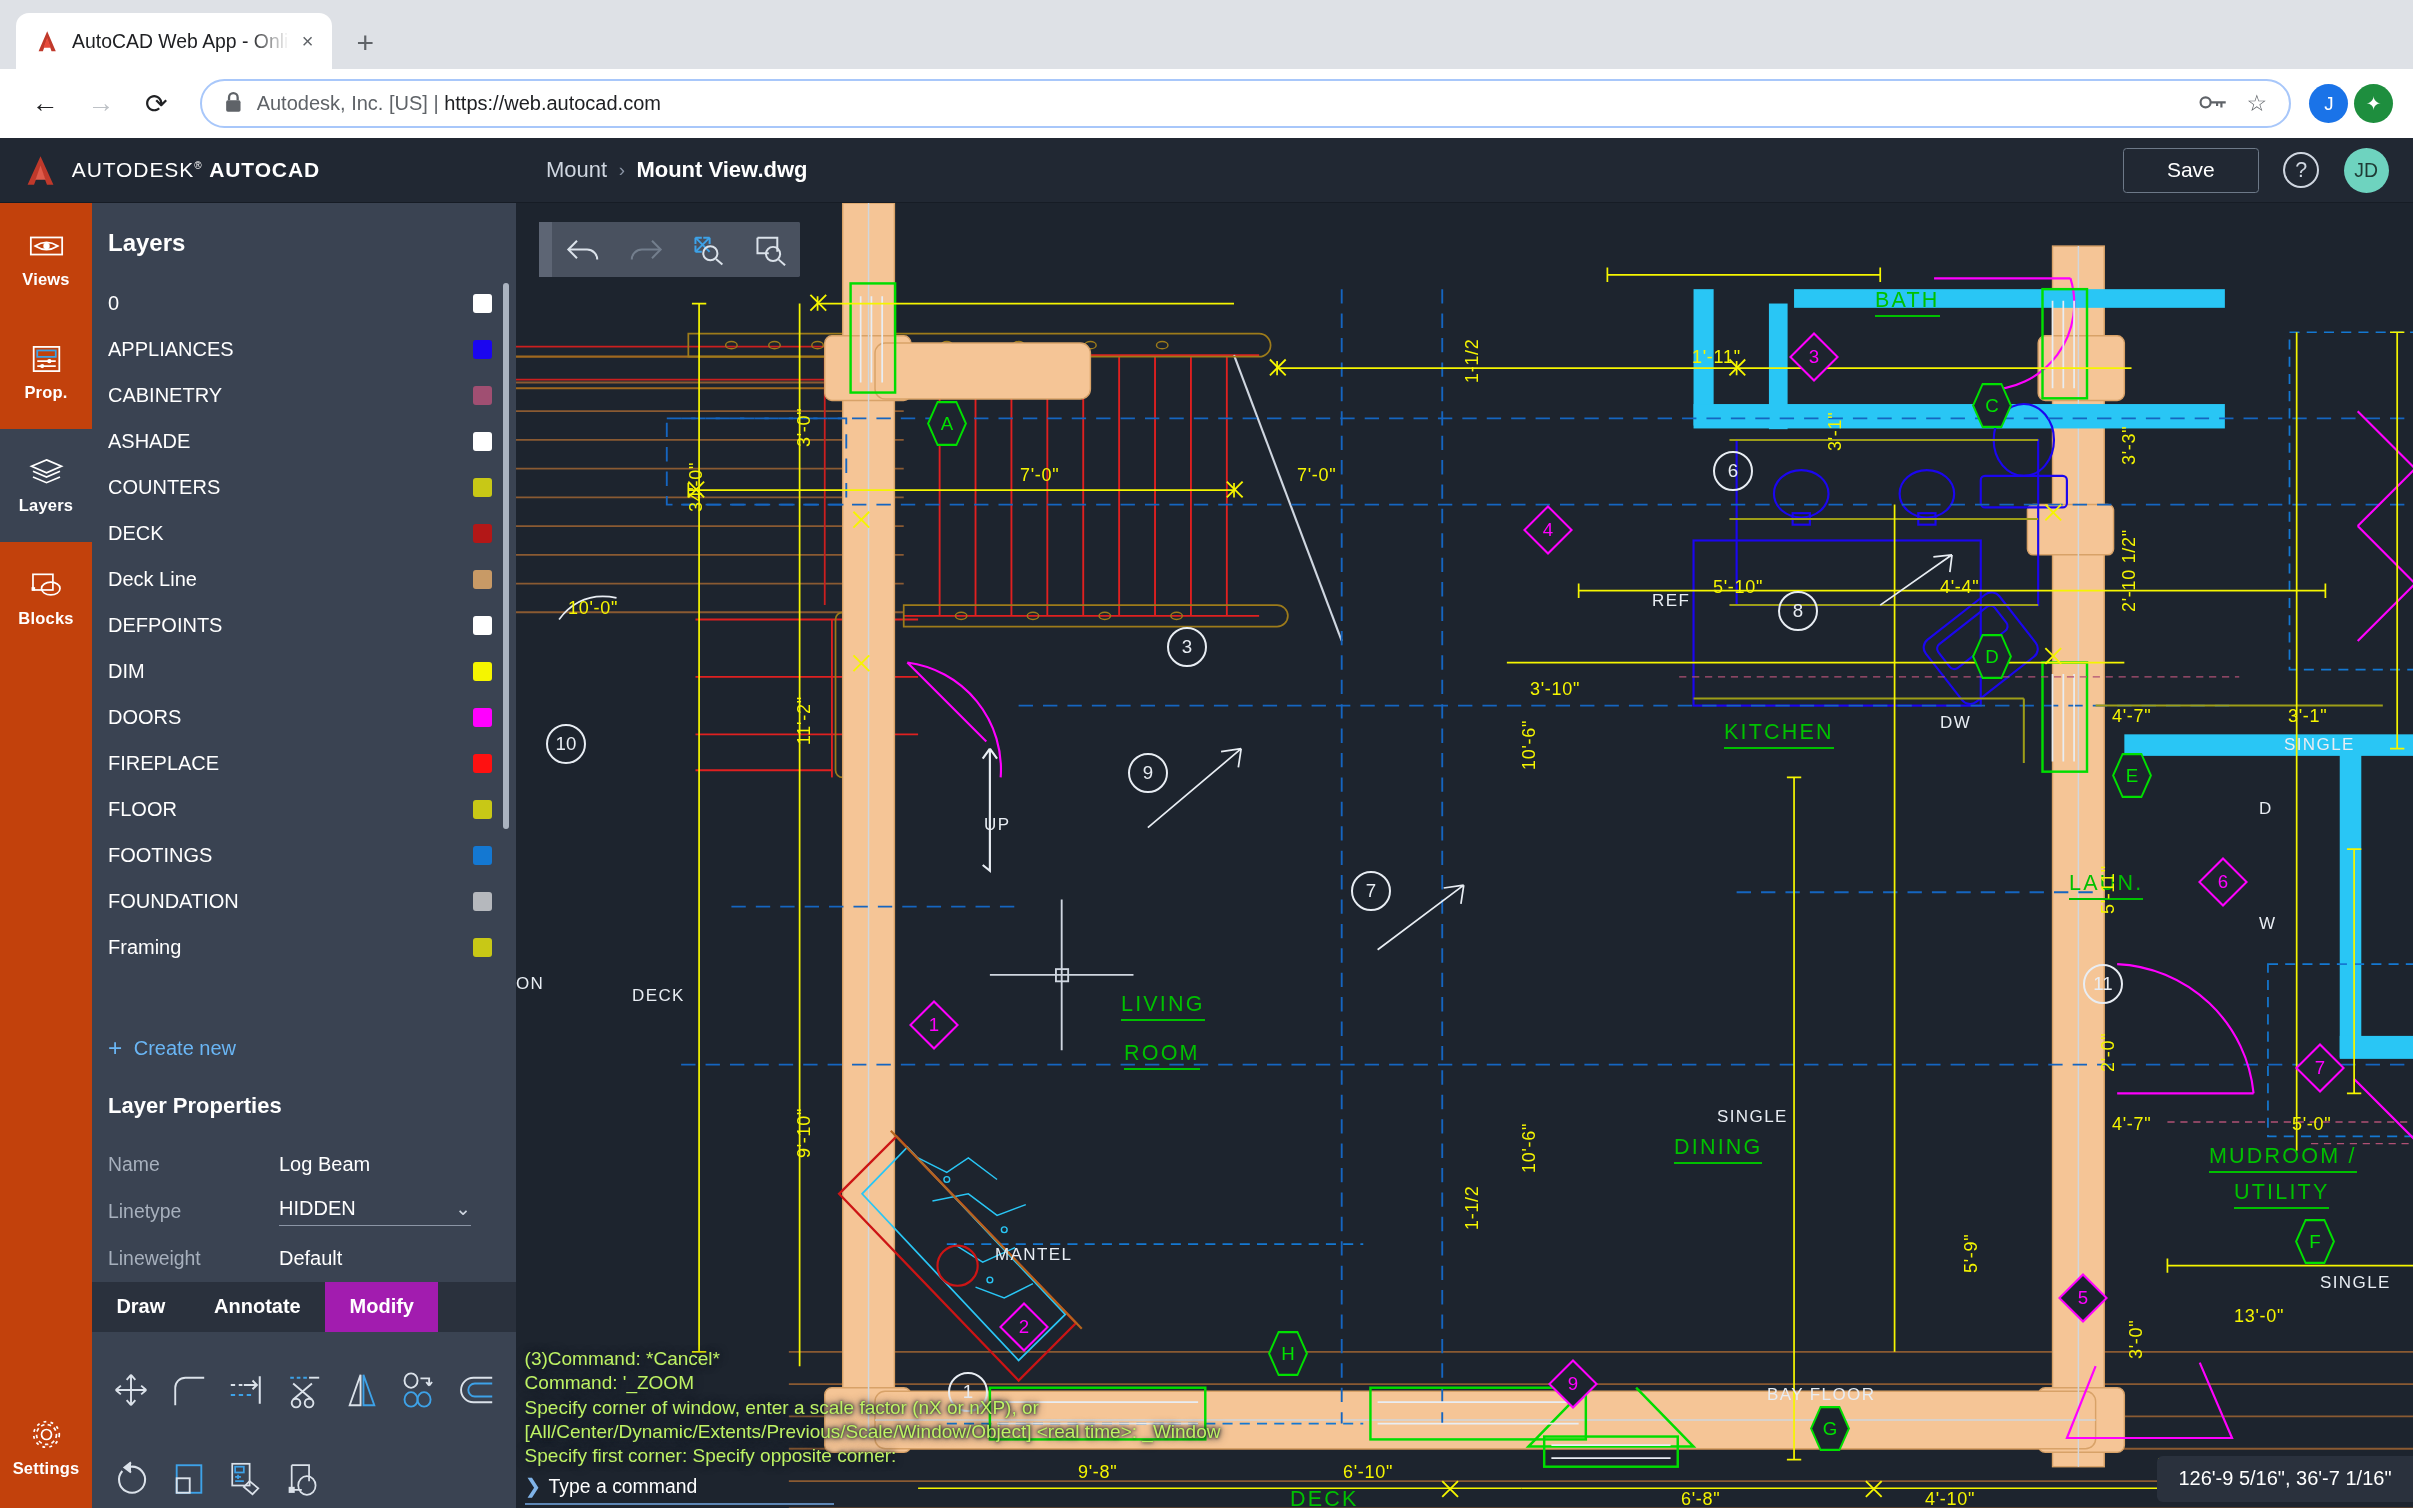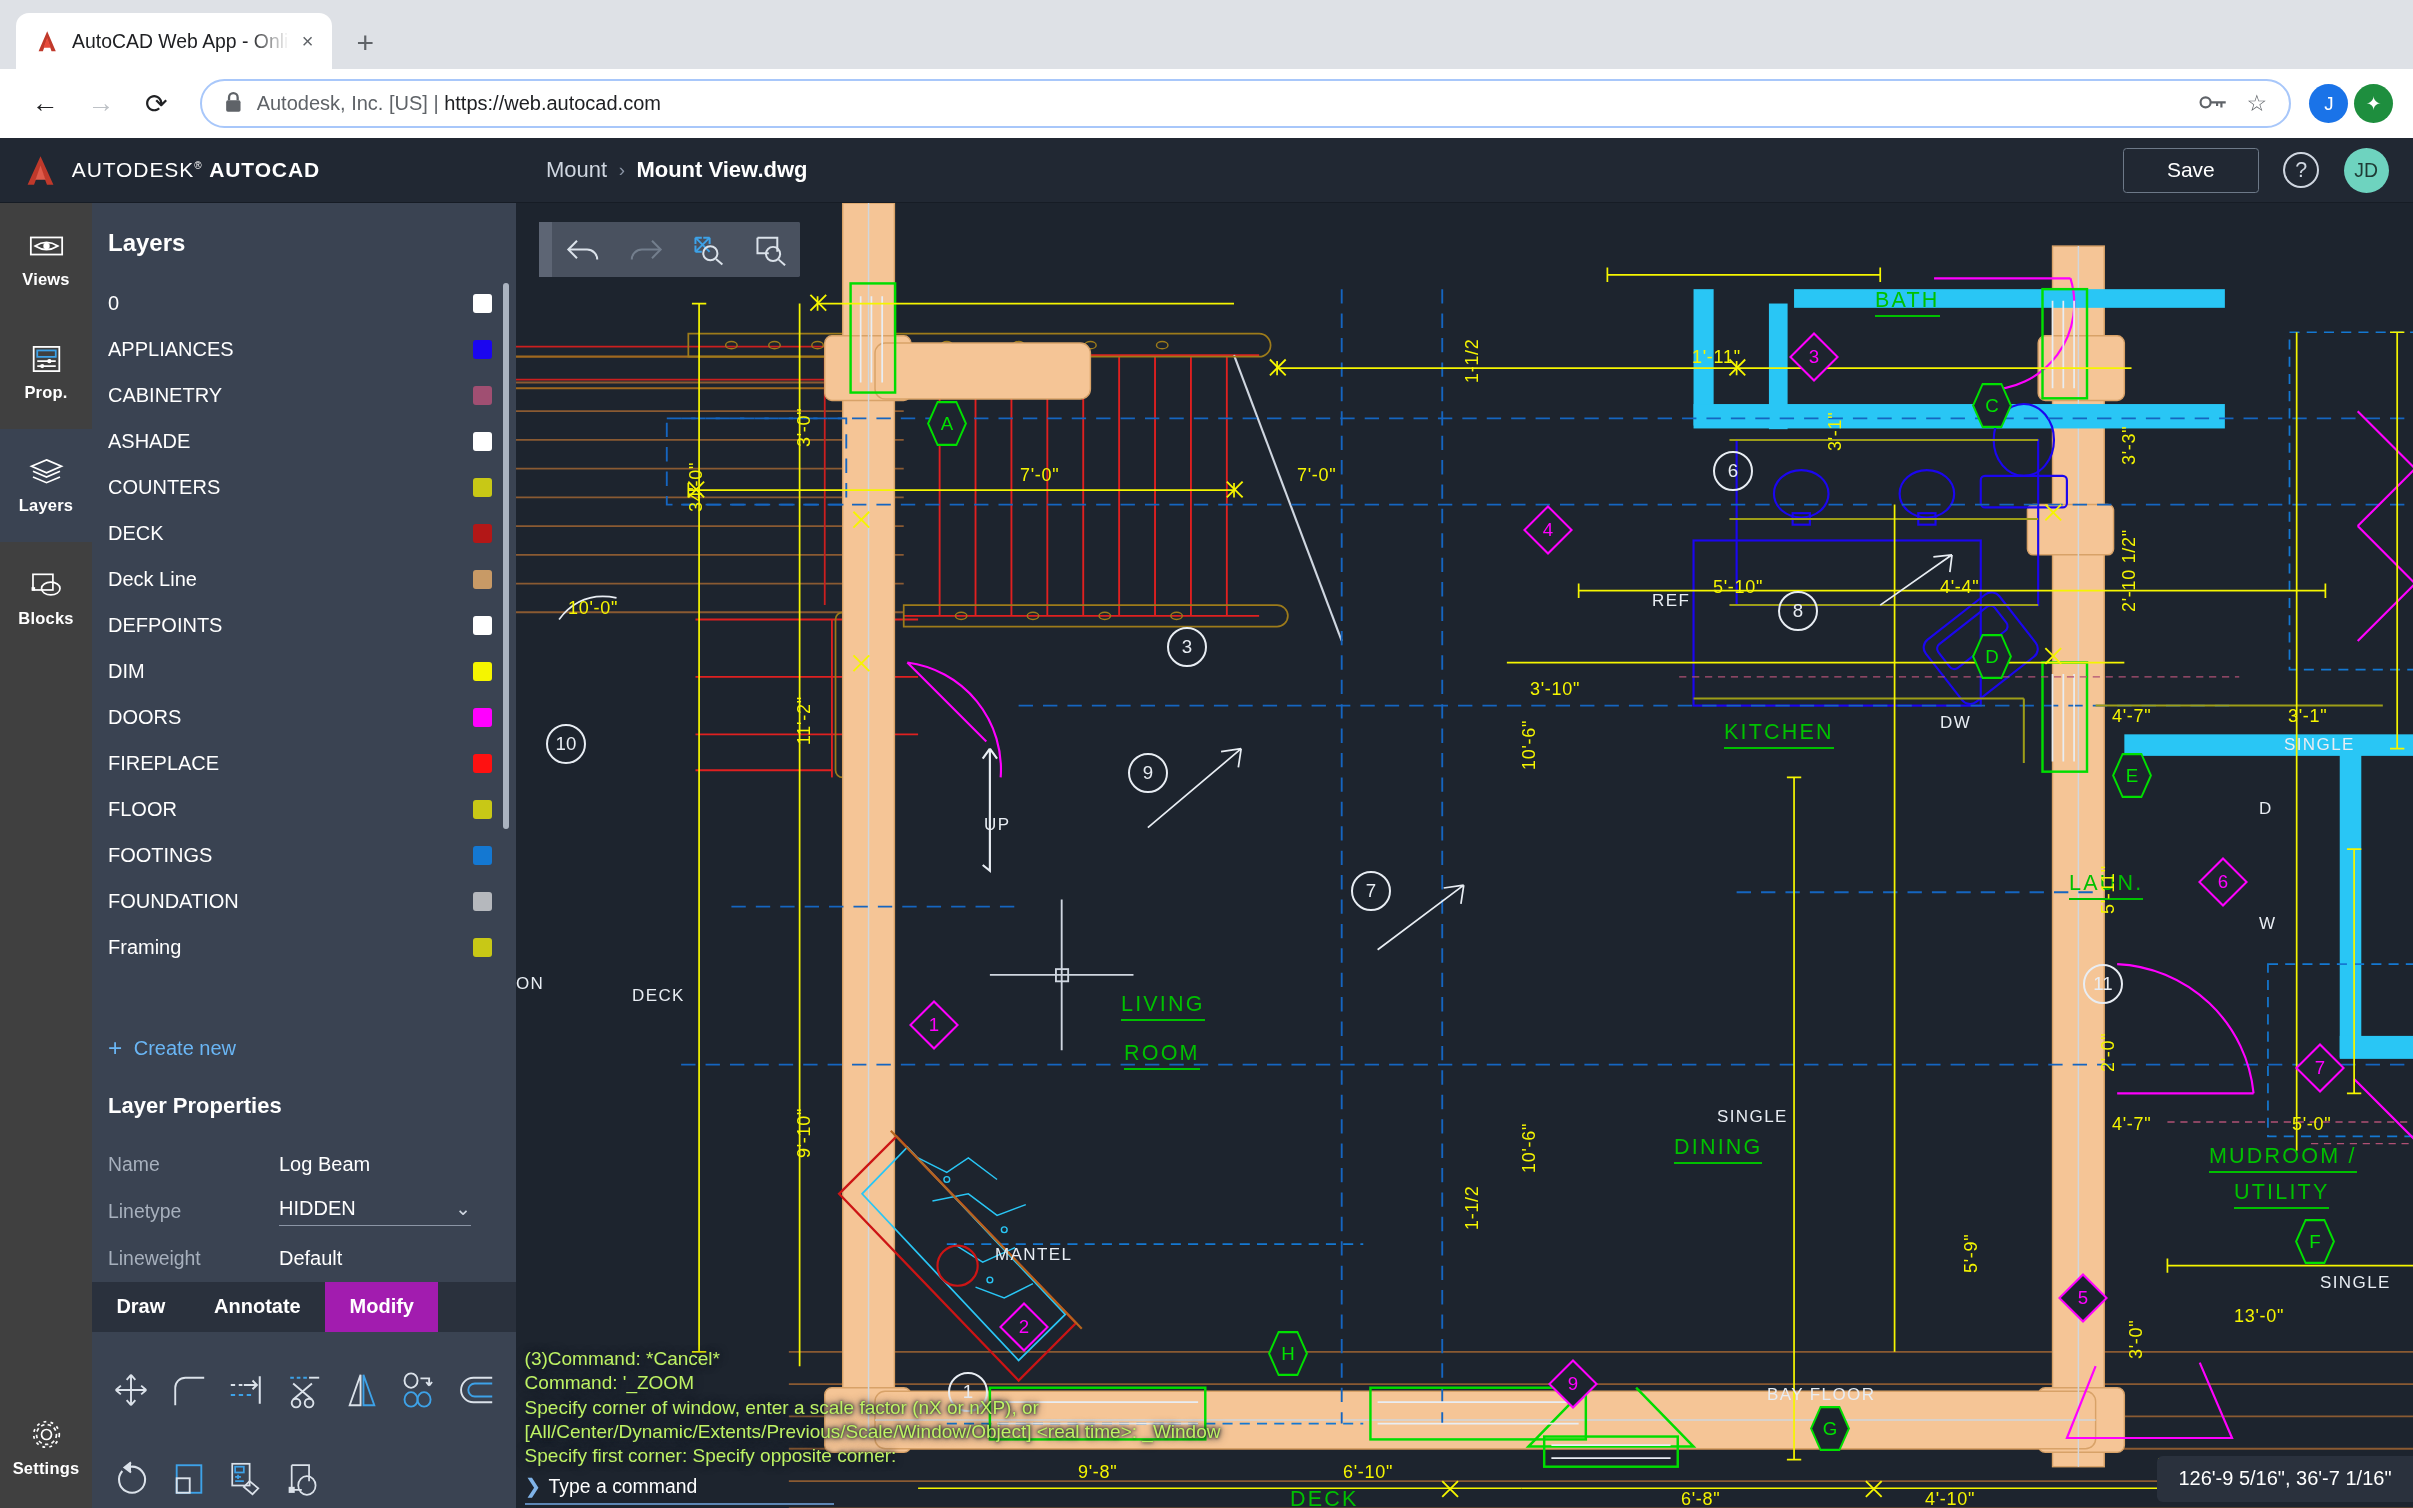--- a/index.html
+++ b/index.html
@@ -71,7 +71,7 @@
   .body-row { display: flex; height: 1306px; }
 
   
-  .rail { width: 92px; background: #404040; display: flex; flex-direction: column; flex: 0 0 auto; }
+  .rail { width: 92px; background: #c2410c; display: flex; flex-direction: column; flex: 0 0 auto; }
   .rail-item { height: 113px; display: flex; flex-direction: column; align-items: center;
                justify-content: center; gap: 8.6px; color: #fff; }
   .rail-item.active { background: #3a4352; }

